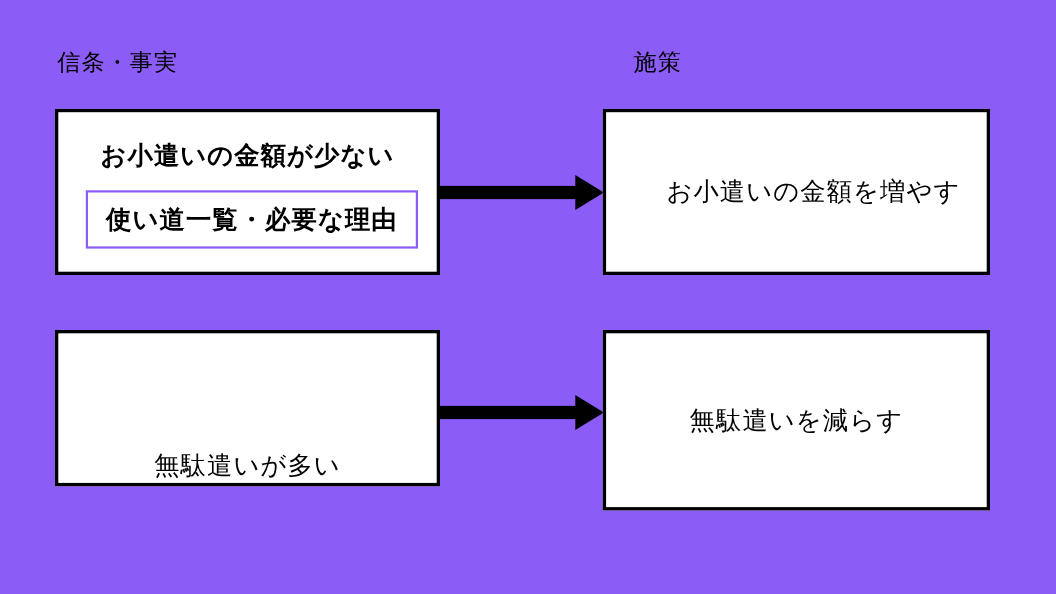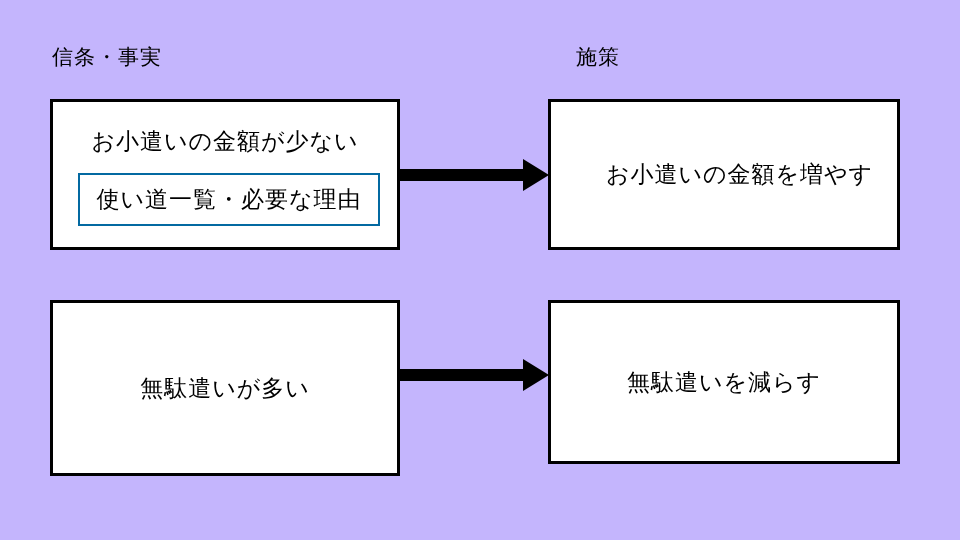--- a/index.html
+++ b/index.html
@@ -8,7 +8,7 @@
     position: relative;
     width: 960px;
     height: 540px;
-    background: #c4b5fd;
+    background: #8b5cf6;
     color: #000000;
     font-family: "Liberation Serif", "DejaVu Serif", serif;
     overflow: hidden;

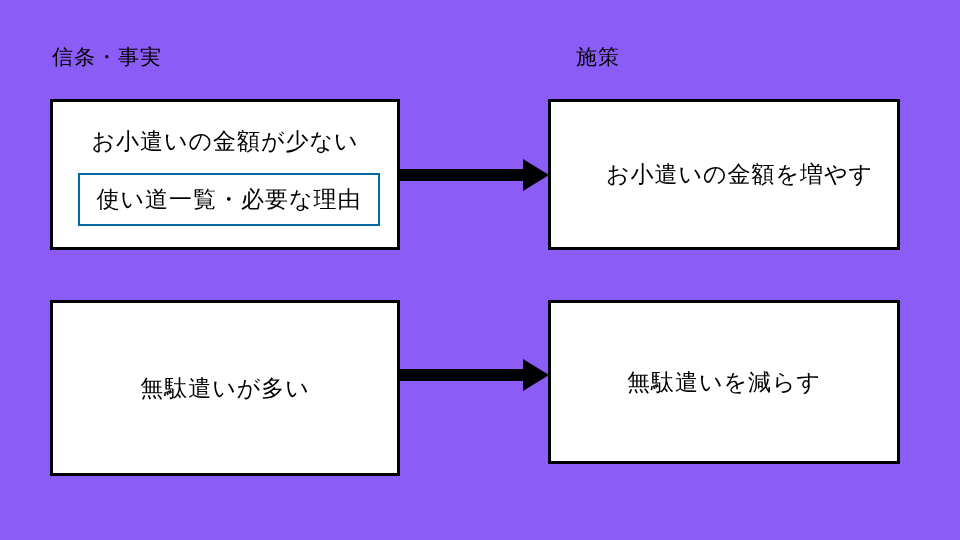--- a/index.html
+++ b/index.html
@@ -39,7 +39,7 @@
     white-space: nowrap;
   }
 
-  #belief-box-1 { left: 50px;  top: 99px;  width: 350px; height: 151px; }
+  #belief-box-1 { left: 50px;  top: 99px;  width: 350px; height: 151px; font-weight: bold; }
   #measure-box-1{ left: 548px; top: 99px;  width: 352px; height: 151px; padding-left: 31px; }
   #belief-box-2 { left: 50px;  top: 300px; width: 350px; height: 176px; }
   #measure-box-2{ left: 548px; top: 300px; width: 352px; height: 164px; }

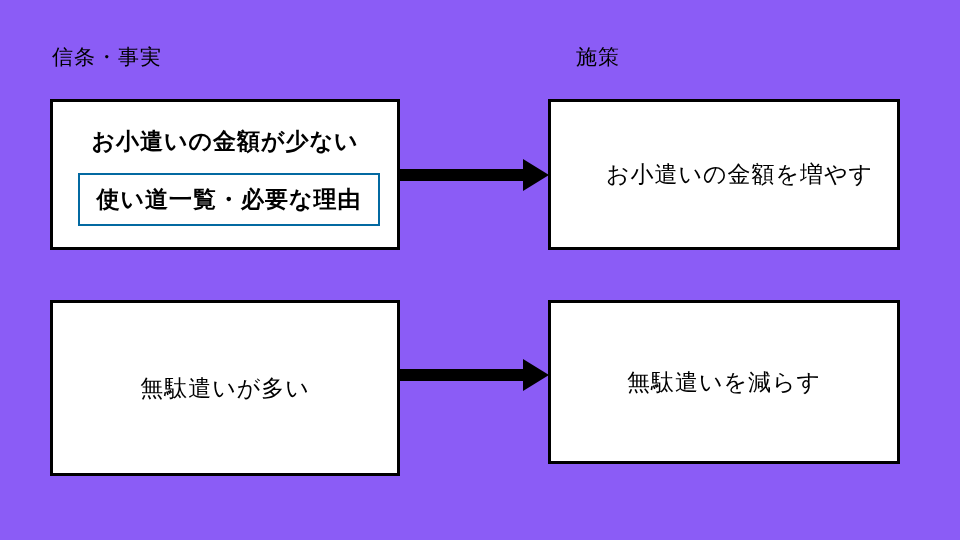--- a/index.html
+++ b/index.html
@@ -56,7 +56,7 @@
     top: 71px;
     width: 302px;
     height: 53px;
-    border: 2px solid #0369a1;
+    border: 2px solid #8b5cf6;
     display: flex;
     align-items: center;
     justify-content: center;

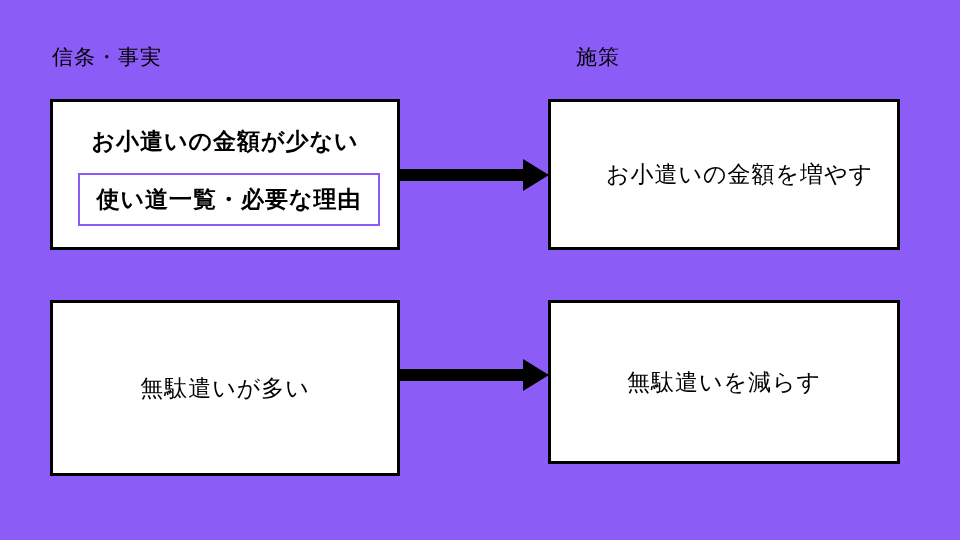--- a/index.html
+++ b/index.html
@@ -41,7 +41,7 @@
 
   #belief-box-1 { left: 50px;  top: 99px;  width: 350px; height: 151px; font-weight: bold; }
   #measure-box-1{ left: 548px; top: 99px;  width: 352px; height: 151px; padding-left: 31px; }
-  #belief-box-2 { left: 50px;  top: 300px; width: 350px; height: 176px; }
+  #belief-box-2 { left: 50px;  top: 300px; width: 350px; height: 142px; align-items: flex-end; }
   #measure-box-2{ left: 548px; top: 300px; width: 352px; height: 164px; }
 
   #belief-box-1 .belief-line {

